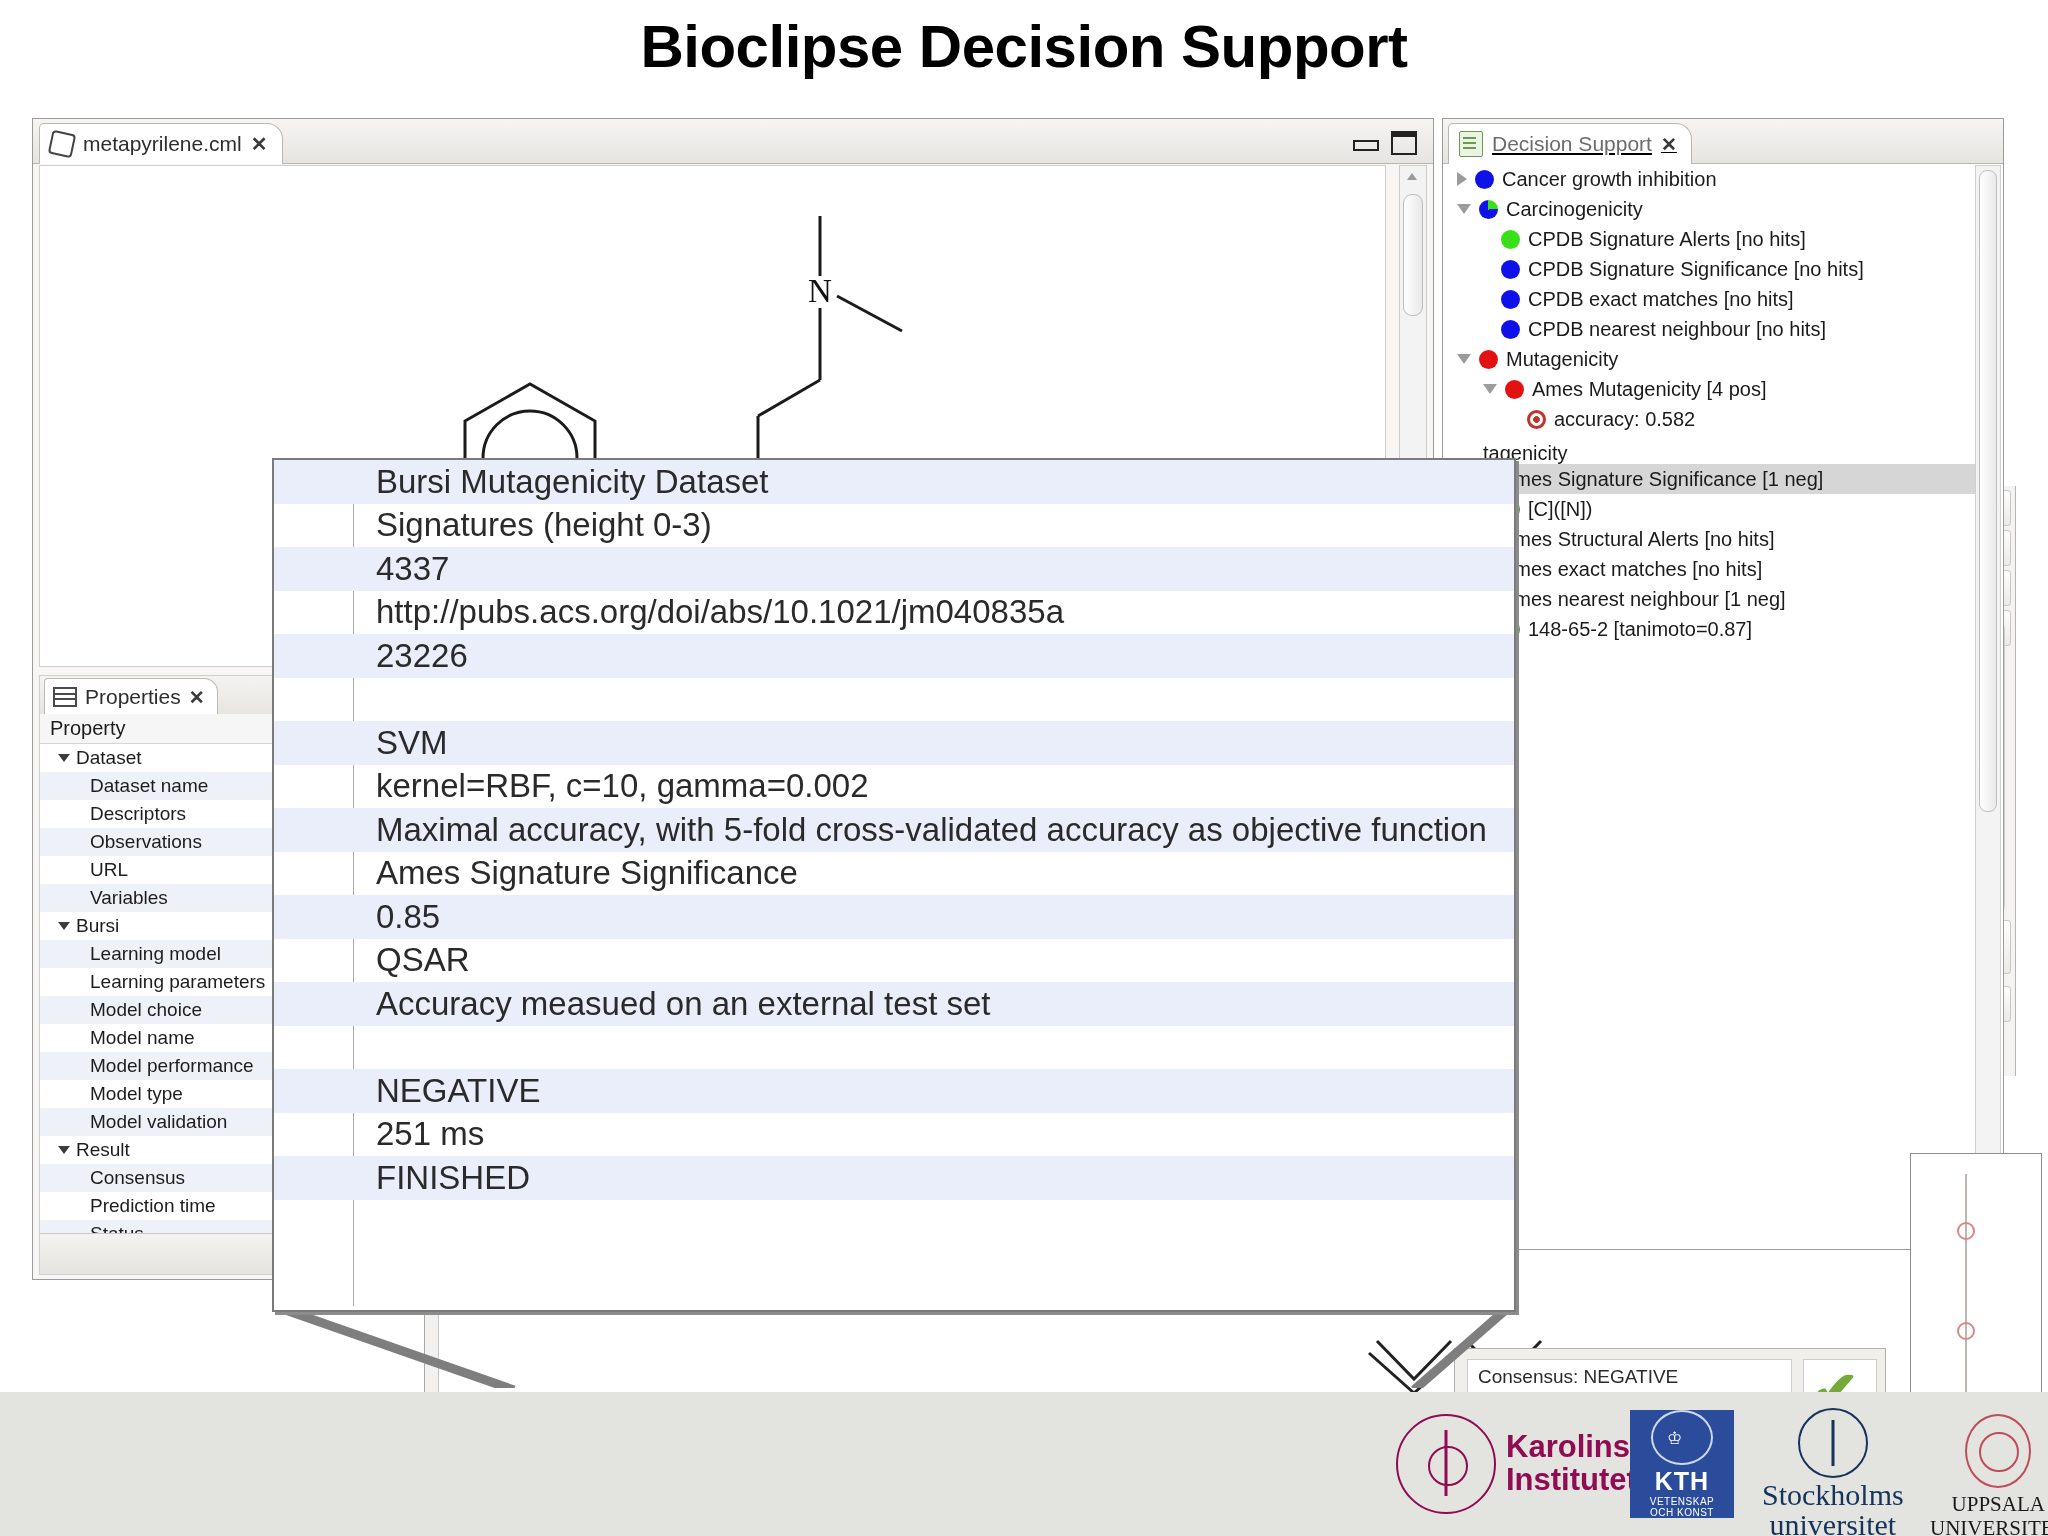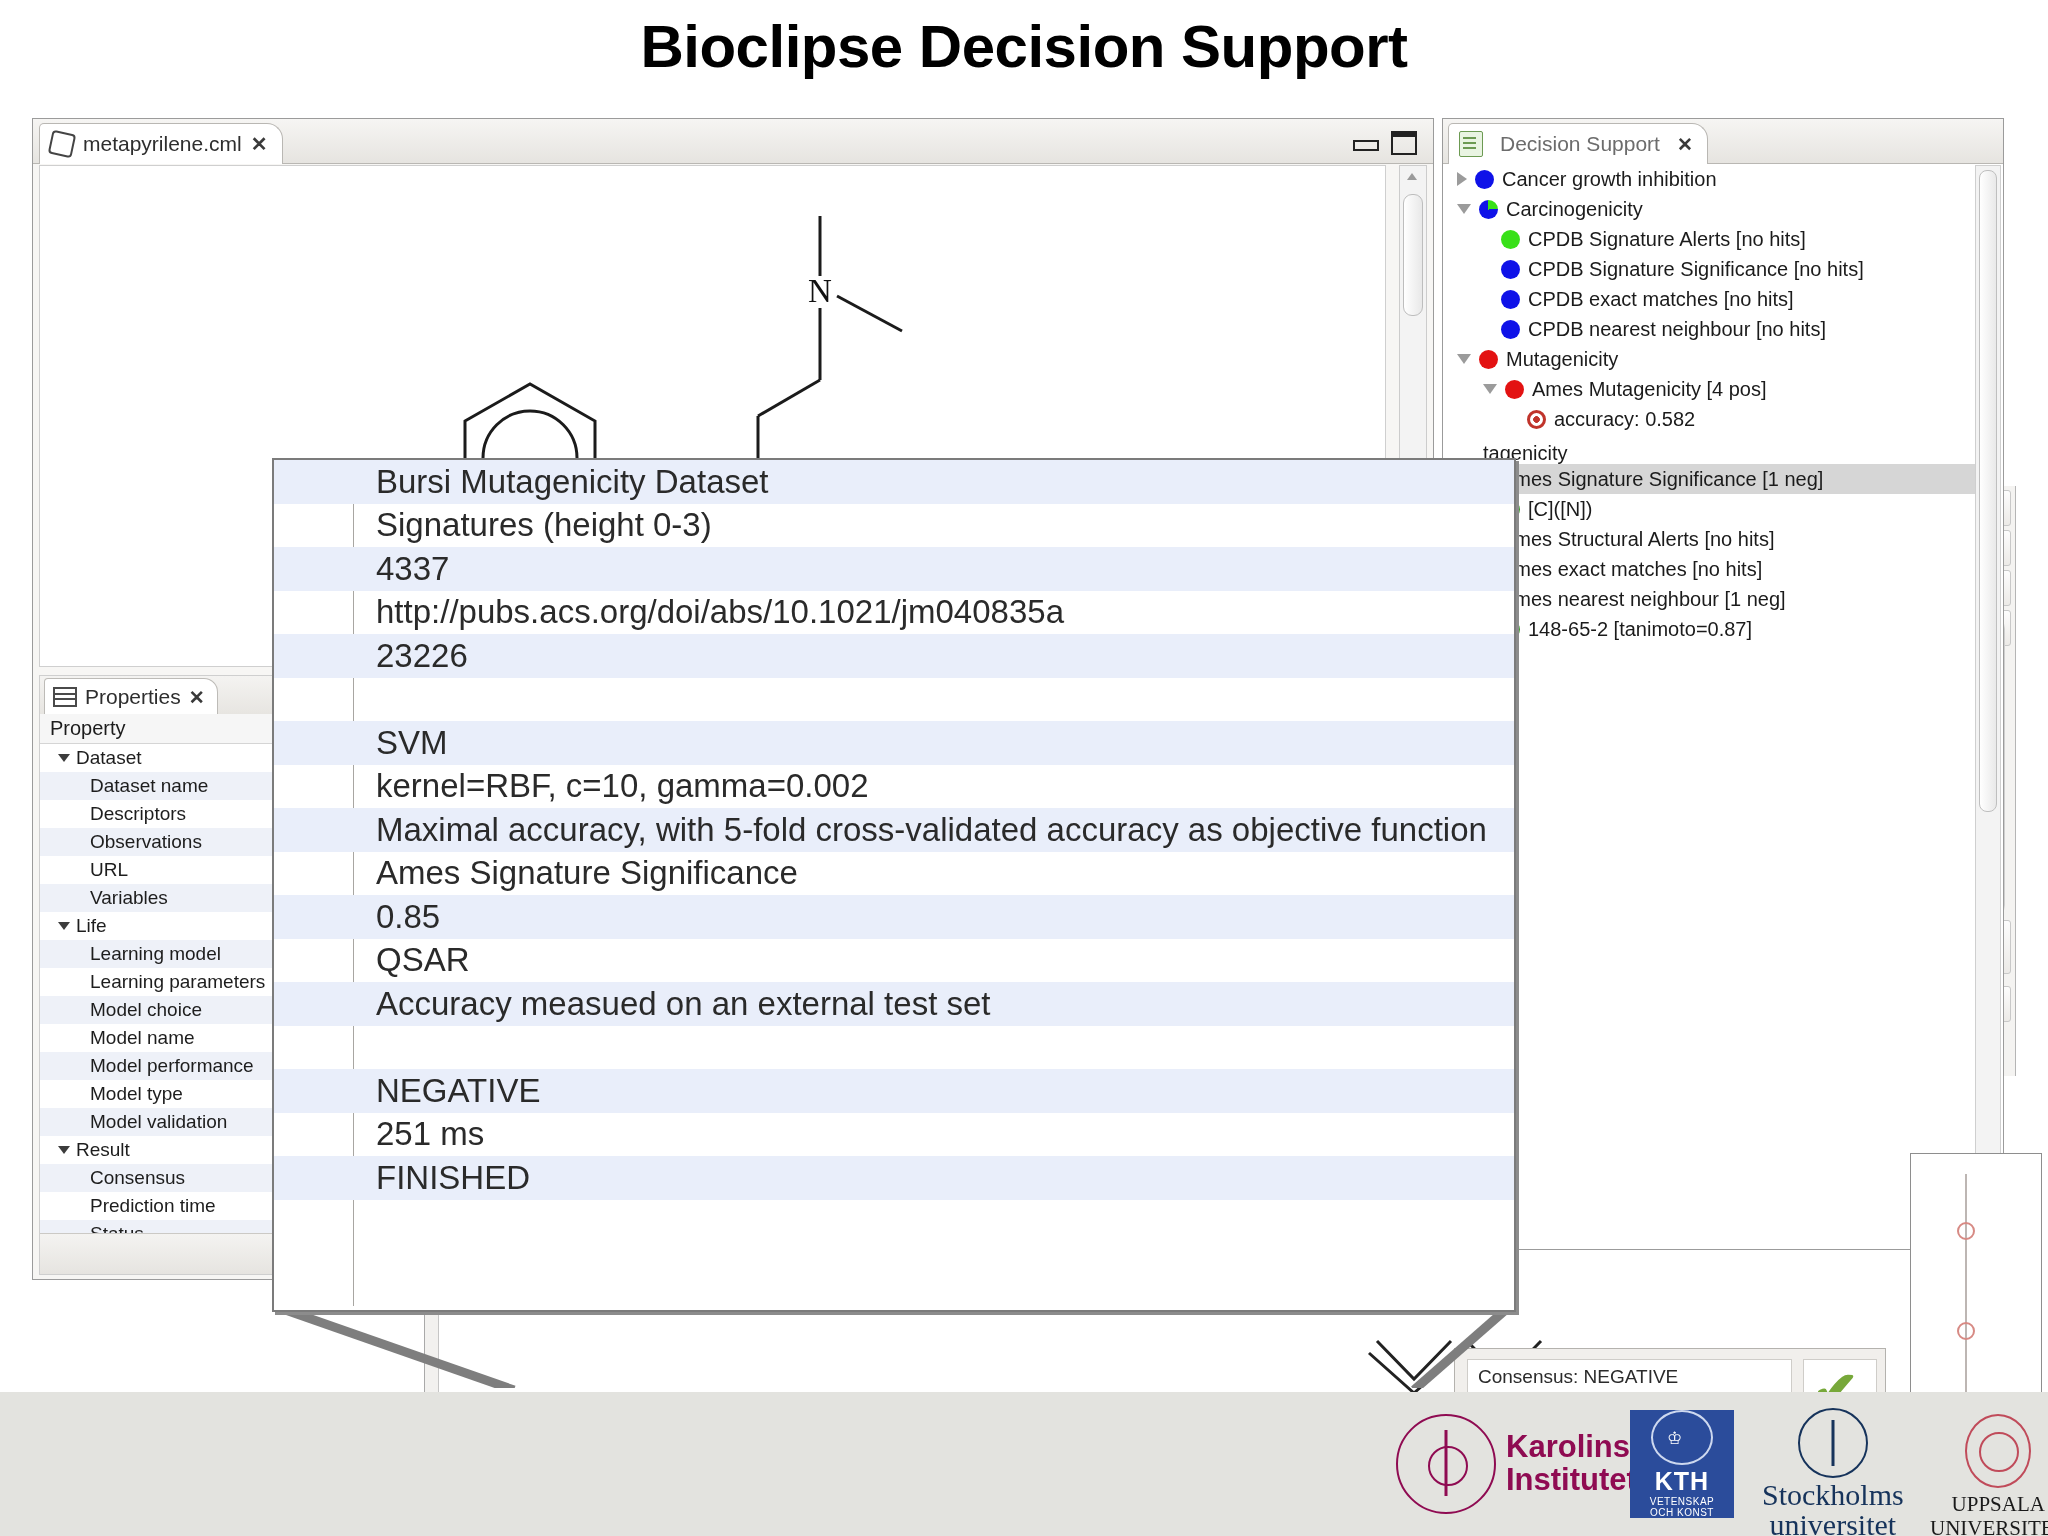--- a/index.html
+++ b/index.html
@@ -155,7 +155,7 @@
   .ds-tab{
     position:absolute;left:5px;top:4px;height:40px;padding:0 14px 0 10px;
     background:#ffffff;border:1px solid #b9b7b3;border-bottom:none;border-radius:5px 16px 0 0;
-    display:flex;align-items:center;gap:17px;
+    display:flex;align-items:center;gap:9px;text-decoration:underline;
   }
   .ds-tab-label{font-size:21px;color:#6c6c6c;}
   .docico{

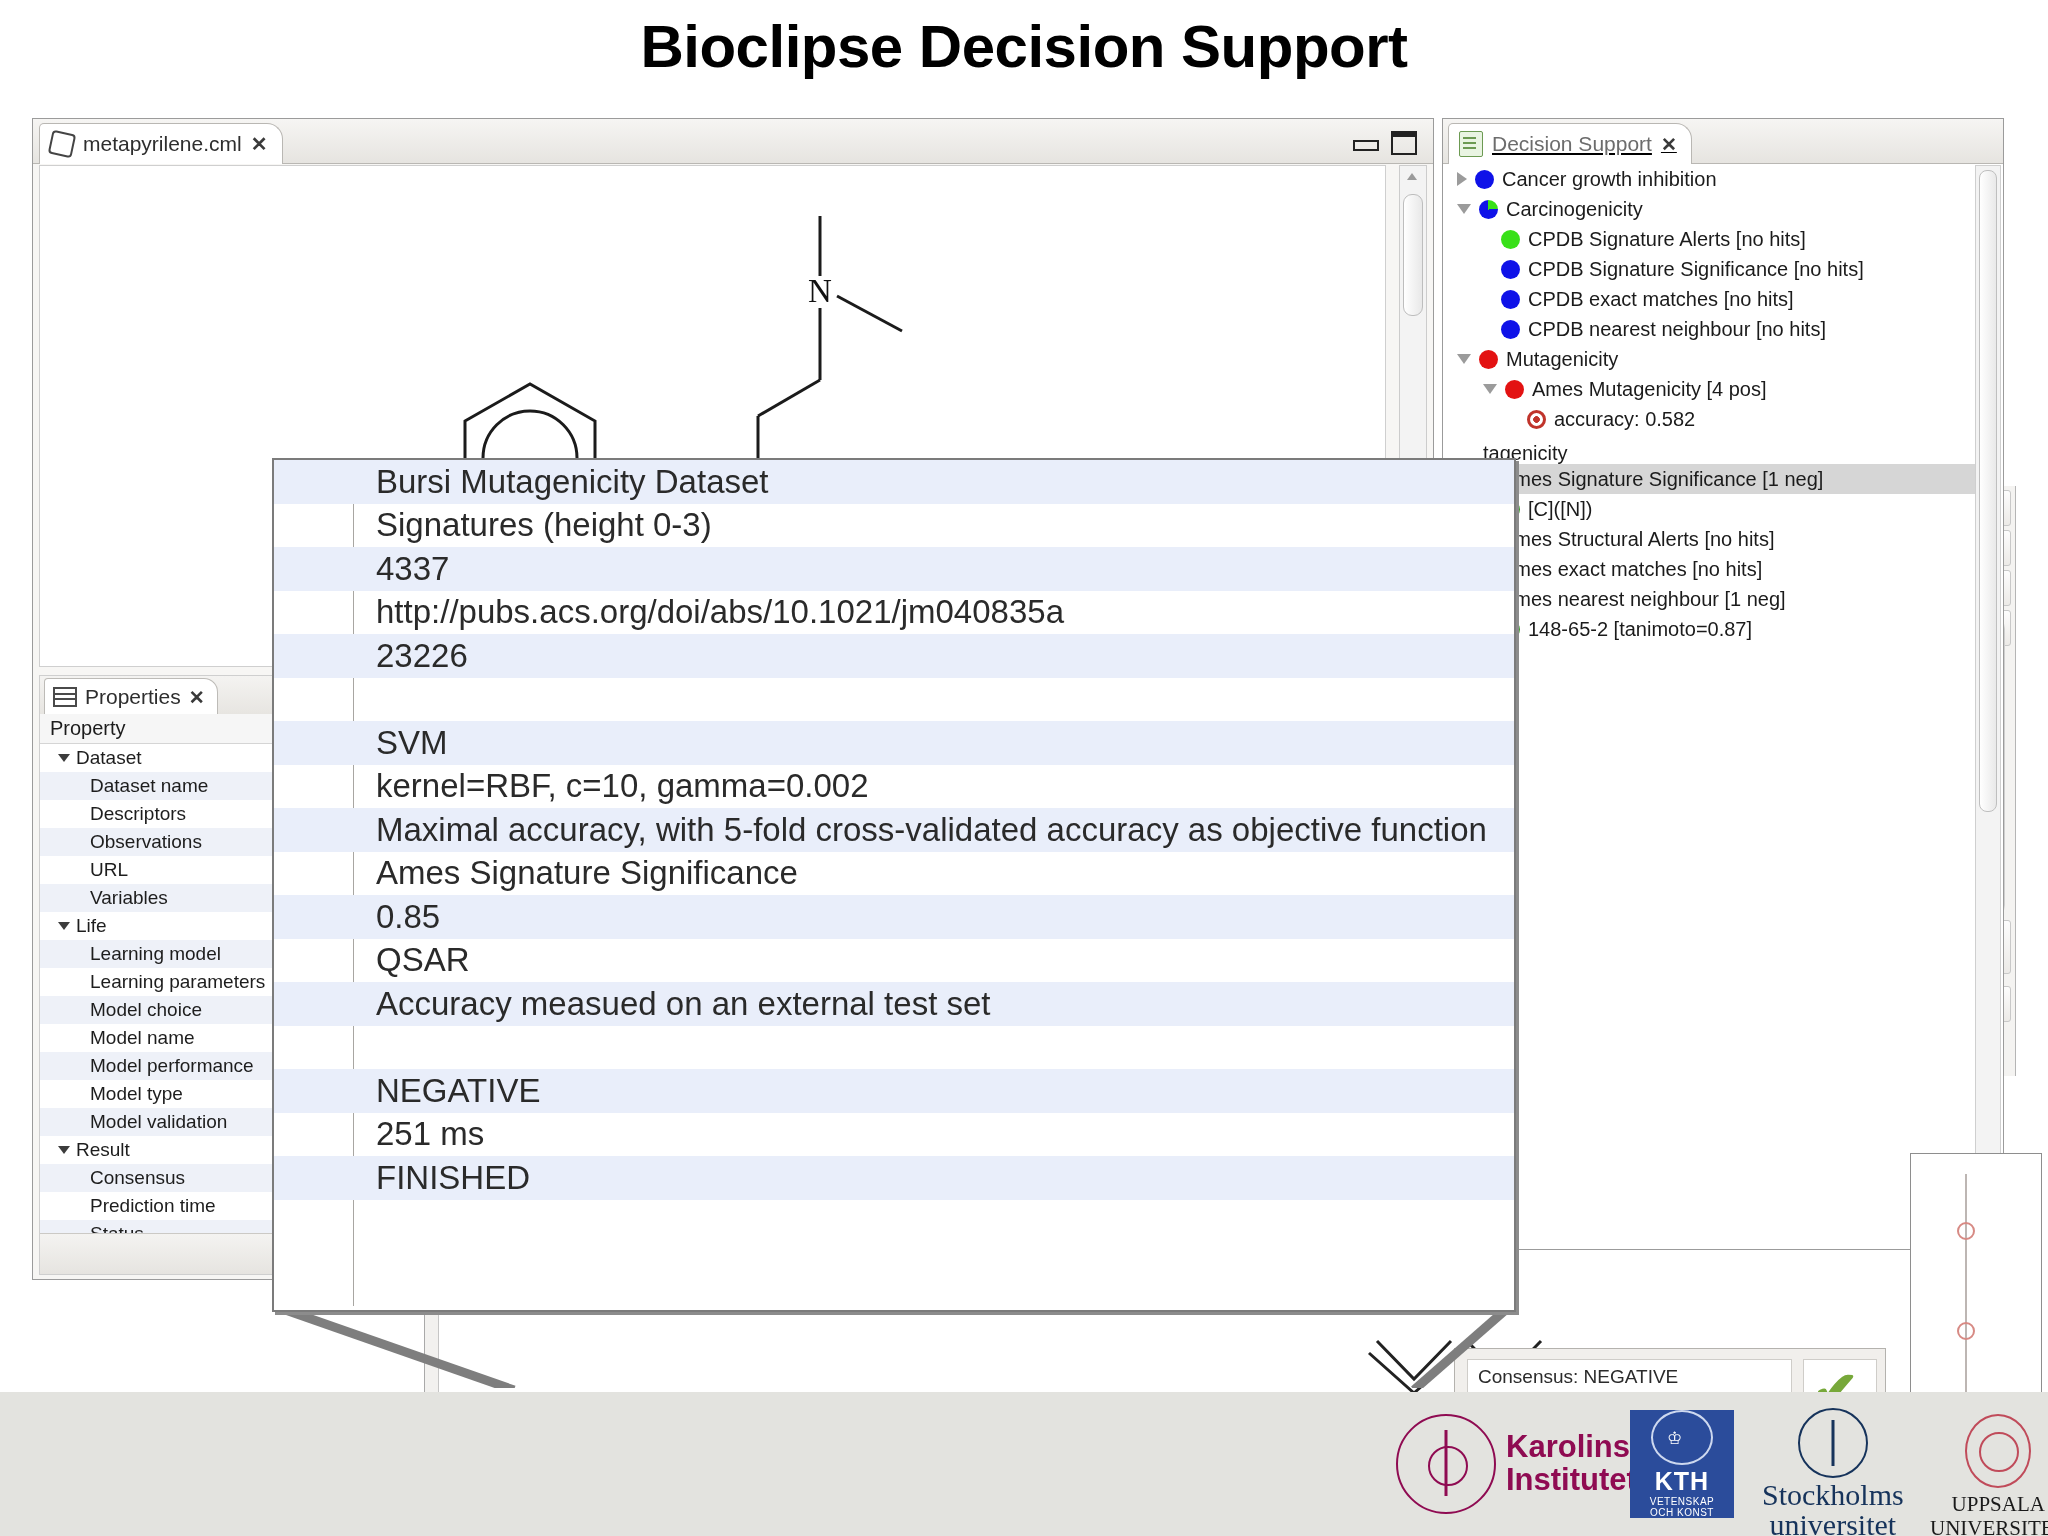--- a/index.html
+++ b/index.html
@@ -372,7 +372,7 @@
             <div class="prow" style="top: 236px;">
               <span class="pname lvl1">
                 <span class="tri-d"></span>
-                <span>Life</span>
+                <span>Bursi</span>
               </span>
             </div>
             <div class="prow alt" style="top: 264px;">

